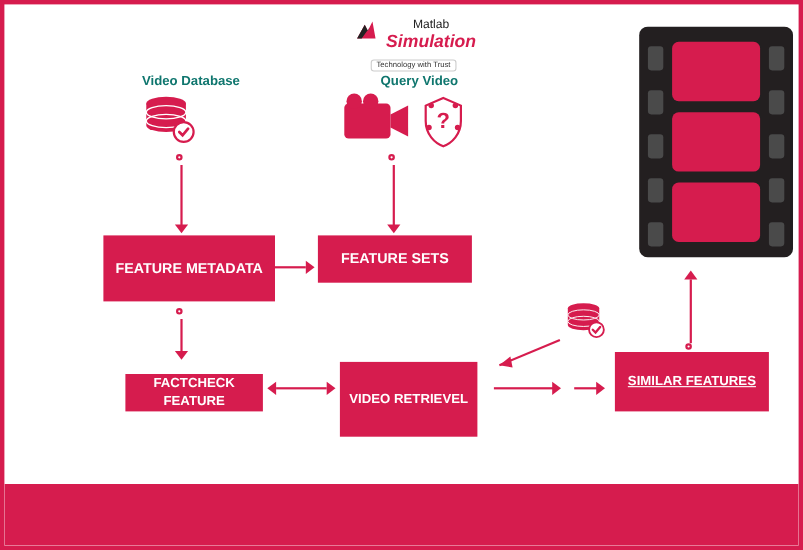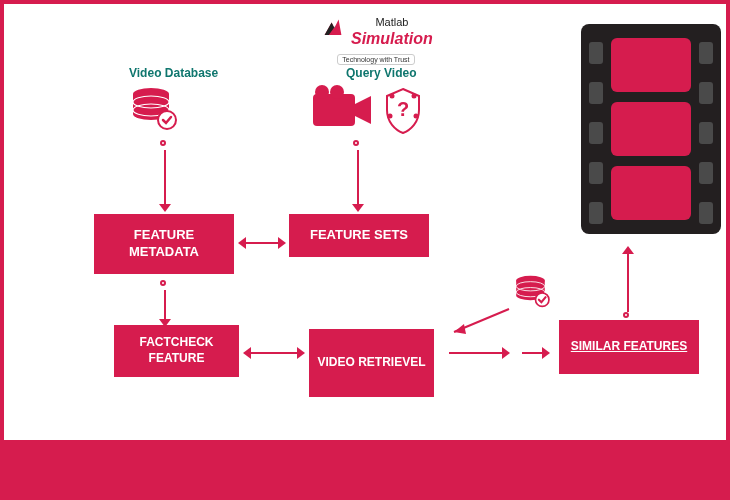--- a/index.html
+++ b/index.html
@@ -89,7 +89,7 @@
       line-height: 1.3;
       padding: 8px;
     }
-    .box-meta { top: 210px; left: 70px; width: 140px; height: 60px; }
+    .box-meta { top: 210px; left: 70px; width: 156px; height: 60px; }
     .box-sets { top: 210px; left: 265px; width: 140px; height: 43px; }
     .box-fact { top: 321px; left: 90px; width: 125px; height: 52px; font-size: 12px; }
     .box-retr { top: 325px; left: 285px; width: 125px; height: 68px; font-size: 12px; }

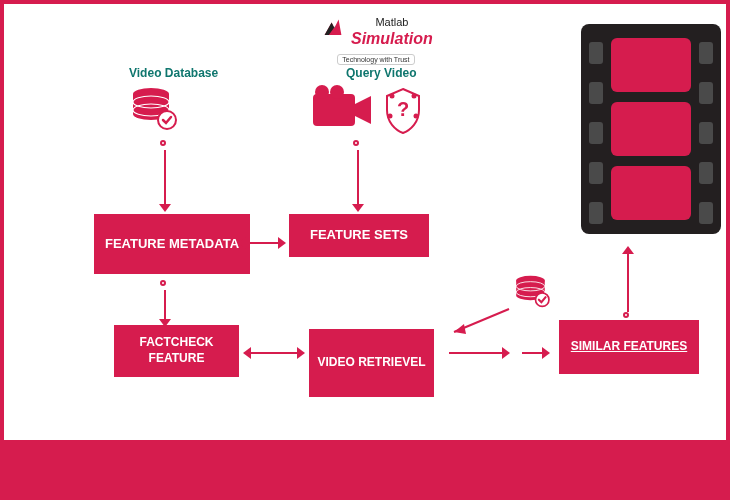--- a/index.html
+++ b/index.html
@@ -91,7 +91,7 @@
     }
     .box-meta { top: 210px; left: 70px; width: 156px; height: 60px; }
     .box-sets { top: 210px; left: 265px; width: 140px; height: 43px; }
-    .box-fact { top: 321px; left: 90px; width: 125px; height: 52px; font-size: 12px; }
+    .box-fact { top: 336px; left: 90px; width: 125px; height: 34px; font-size: 12px; }
     .box-retr { top: 325px; left: 285px; width: 125px; height: 68px; font-size: 12px; }
     .box-sim  { top: 316px; left: 535px; width: 140px; height: 54px; font-size: 12px; text-decoration: underline; }
     .film-strip {

